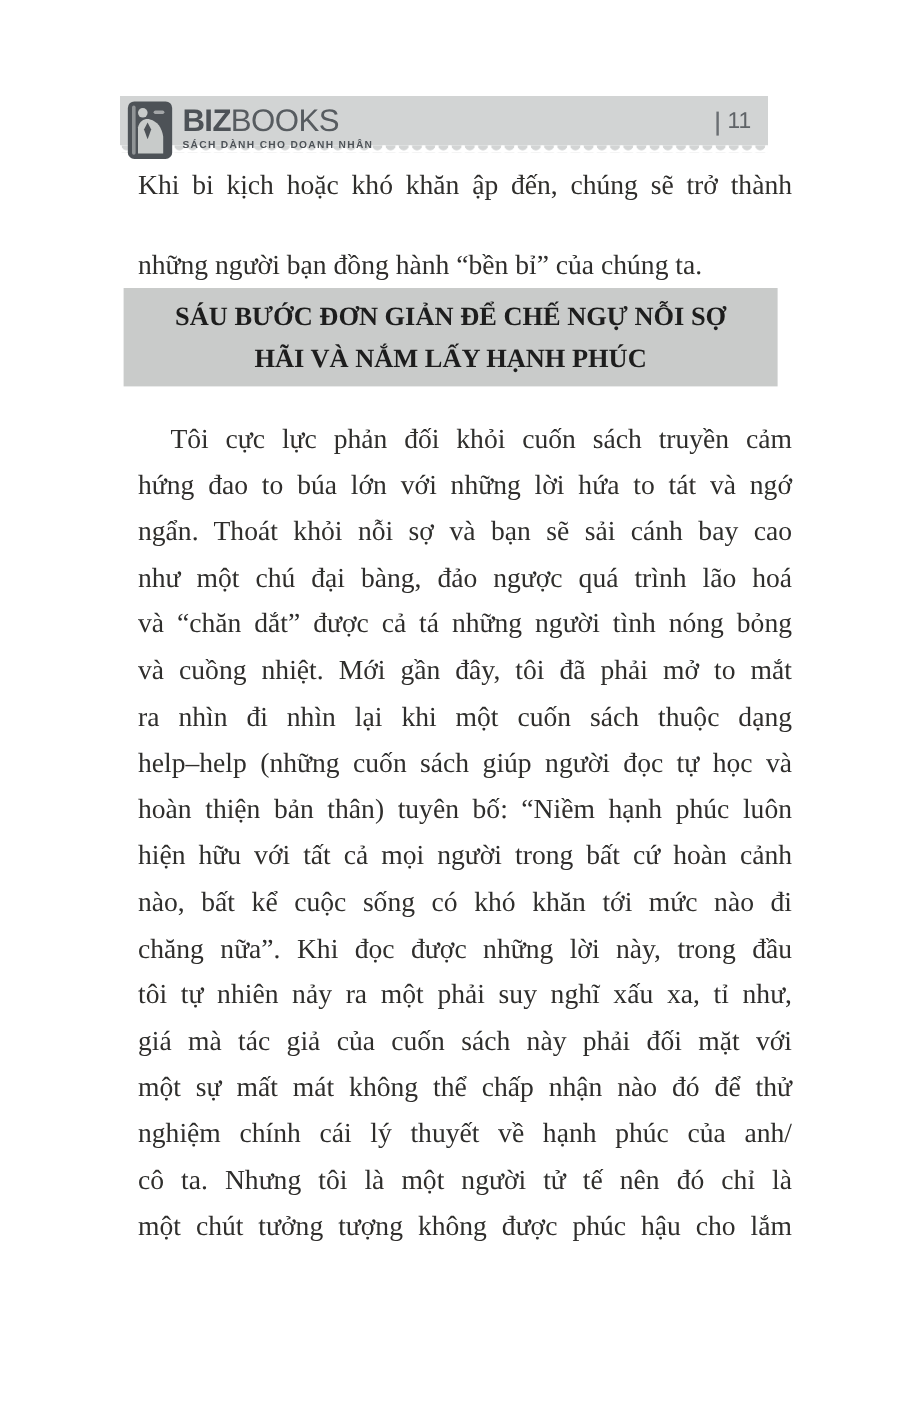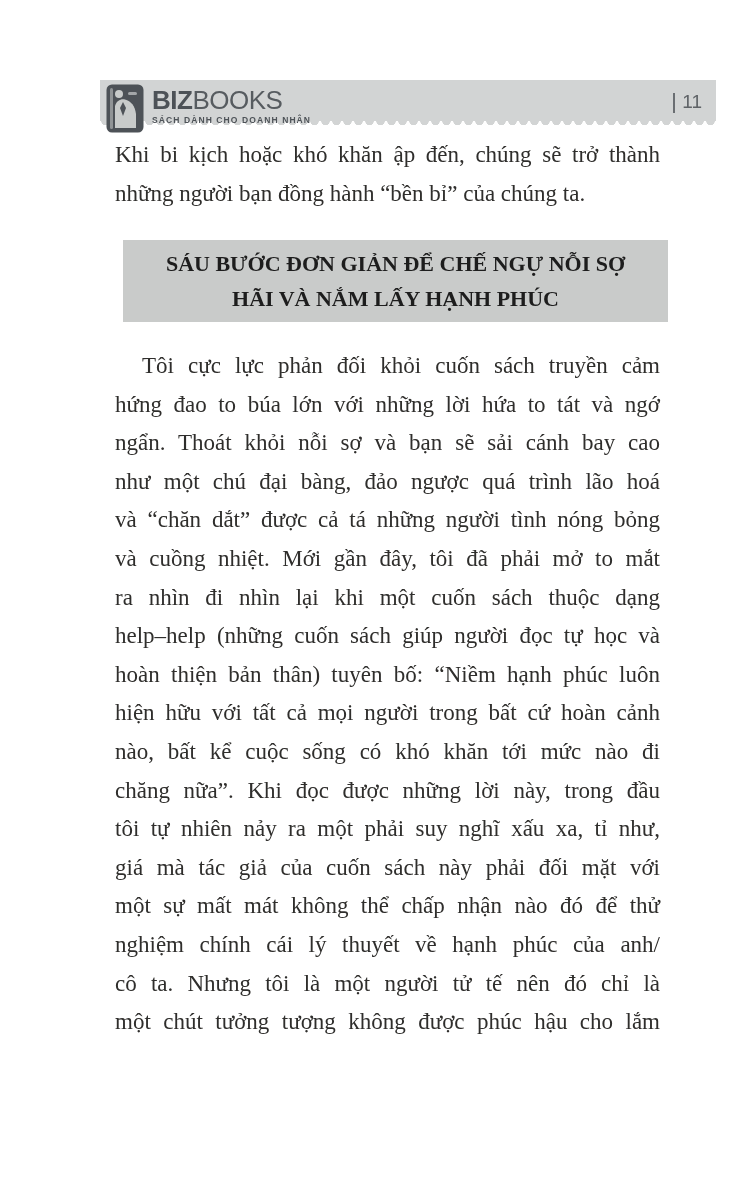--- a/index.html
+++ b/index.html
@@ -11,7 +11,7 @@
 
   
   .page-header{
-    position:absolute;left:100px;top:80px;width:616px;height:41px;
+    position:absolute;left:100px;top:80px;width:540px;height:41px;
   }
   .scallop{
     position:absolute;left:0;top:100%;width:100%;height:6px;

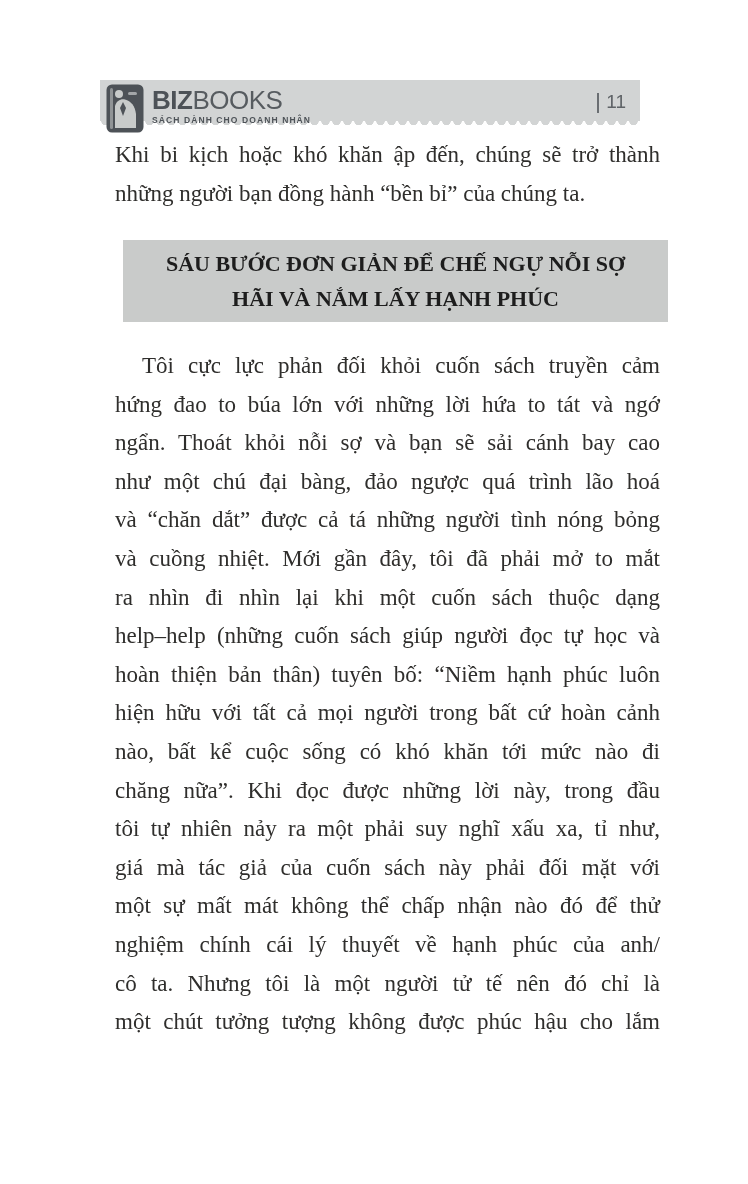--- a/index.html
+++ b/index.html
@@ -34,7 +34,7 @@
   .textcol{position:absolute;left:115px;width:545px;font-size:23px;line-height:38.6px;}
   .tline{text-align:justify;text-align-last:justify;}
   .para-intro{top:136px;}
-  .para-intro .tline-end{text-align-last:left;}
+  .para-intro .tline-end{text-align-last:left;margin-top:27px;}
   .para-main{top:347px;}
   .para-main .tline:first-child{text-indent:27px;}
   .para-main .tline-end{text-align-last:justify;}

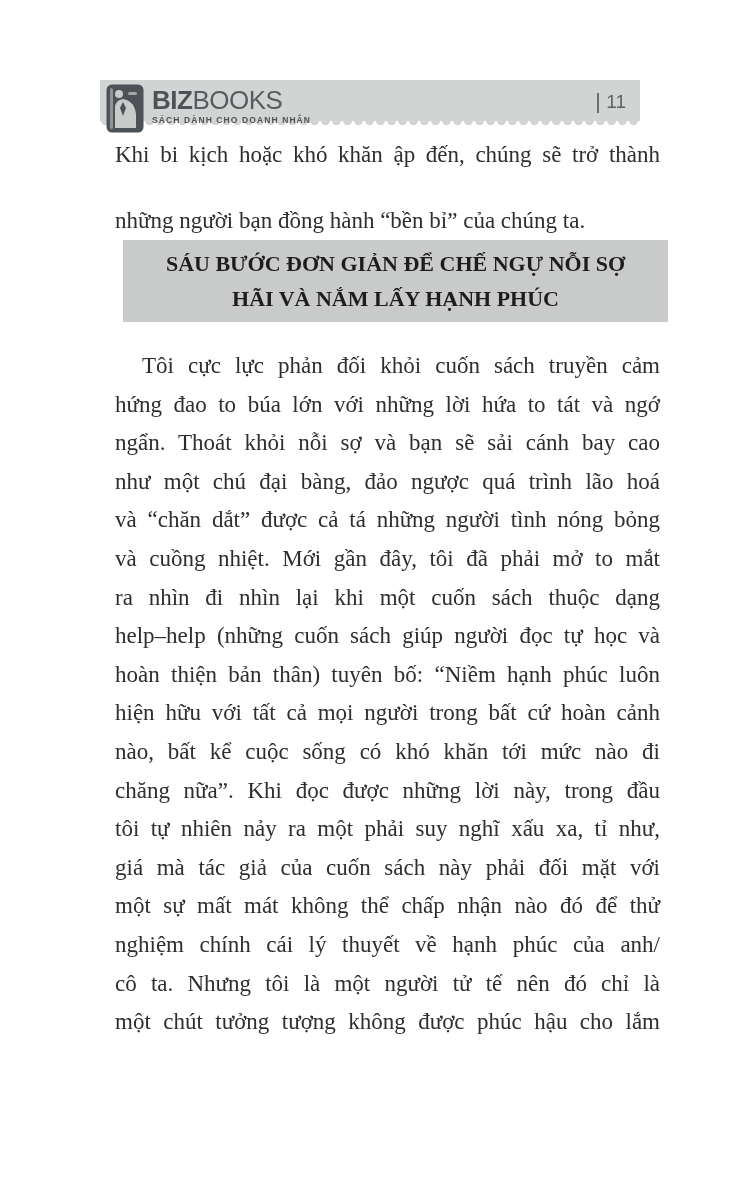--- a/index.html
+++ b/index.html
@@ -43,7 +43,7 @@
   .title-box{
     position:absolute;left:103px;top:240px;width:545px;height:82px;
     display:flex;flex-direction:column;justify-content:center;align-items:center;
-    font-weight:bold;font-size:22px;line-height:35px;color:#1d1d1d;margin-left:20px;
+    font-weight:bold;font-size:22px;line-height:35px;color:#1d1d1d;
   }
   .title-box .tline{text-align:center;text-align-last:center;white-space:nowrap;width:100%;}
 </style>

